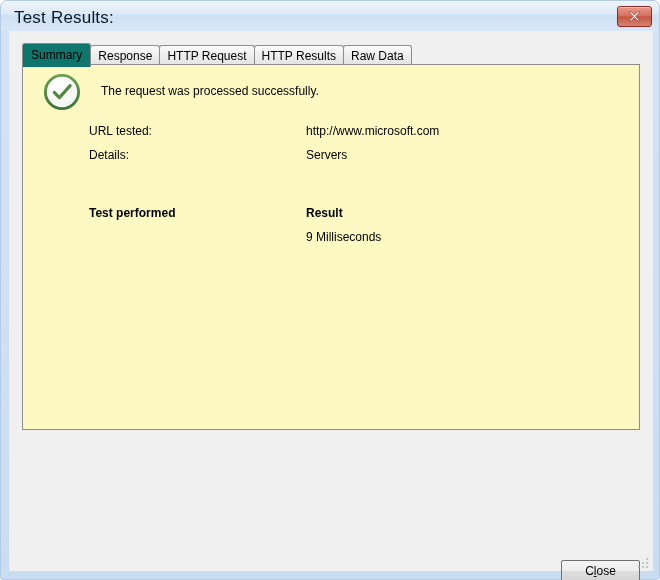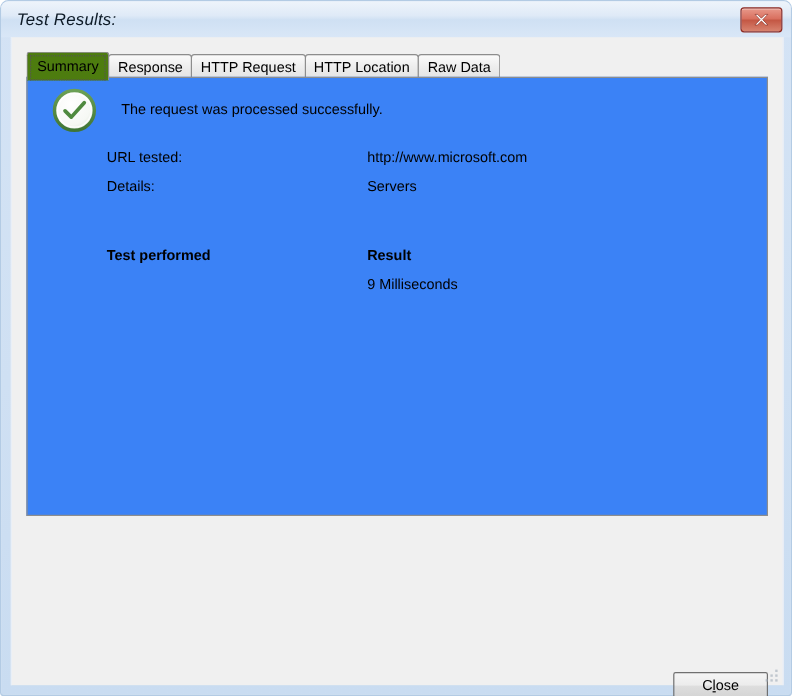--- a/index.html
+++ b/index.html
@@ -50,11 +50,10 @@
     position: absolute;
     left: 13px;
     top: 7px;
-    font-size: 14px;
+    font-size: 17px;
     color: #0d1a26;
     letter-spacing: .2px;
     white-space: nowrap;
-    font-style: italic;
   }
 
   

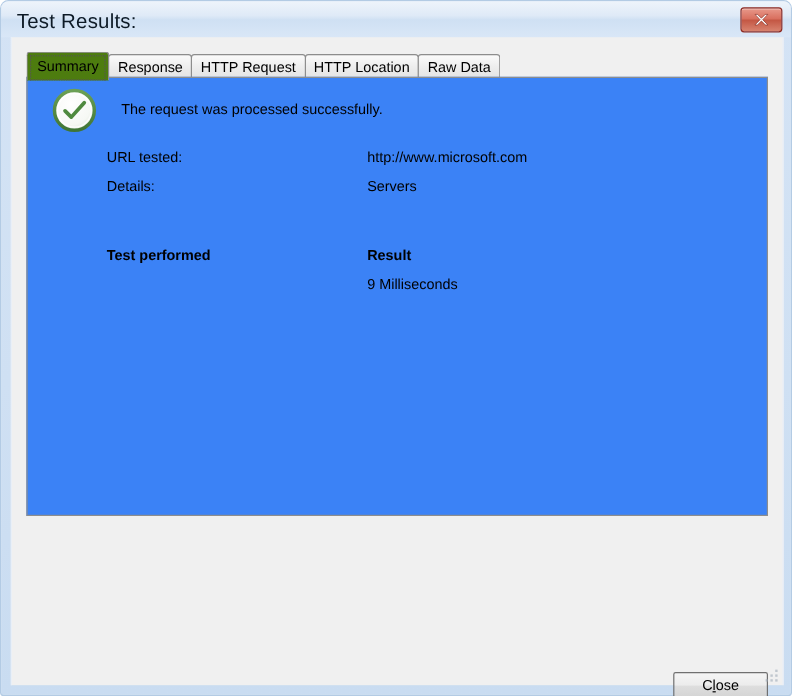--- a/index.html
+++ b/index.html
@@ -115,7 +115,7 @@
     height: 24px;
     padding: 4px 8px 0 8px;
     margin-bottom: -1px;
-    background: #4d7c0f;
+    background: #0f766e;
     border-color: #8d8d8d;
     z-index: 4;
   }

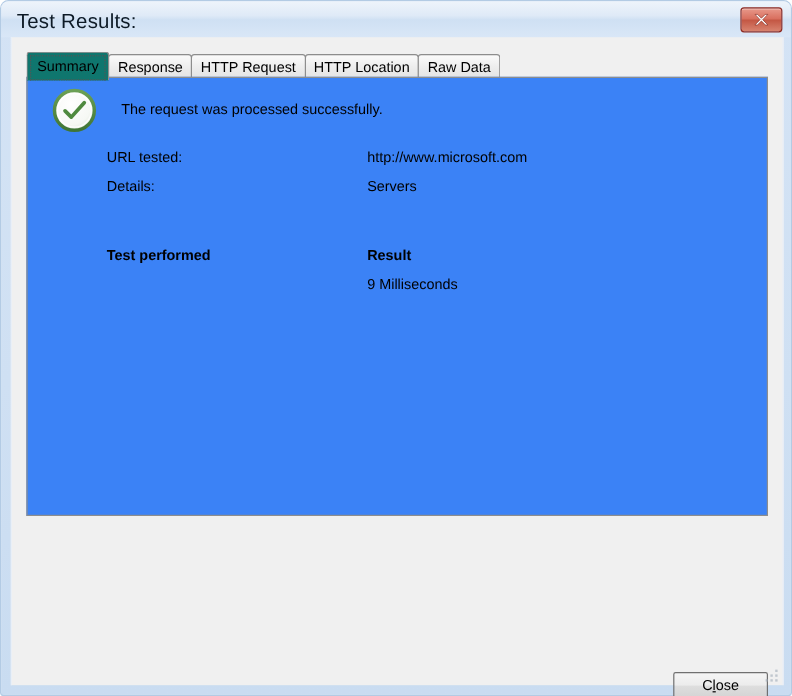--- a/index.html
+++ b/index.html
@@ -262,7 +262,7 @@
           <span class="tab-label">HTTP Request</span>
         </div>
         <div class="tab">
-          <span class="tab-label">HTTP Location</span>
+          <span class="tab-label">HTTP Results</span>
         </div>
         <div class="tab">
           <span class="tab-label">Raw Data</span>

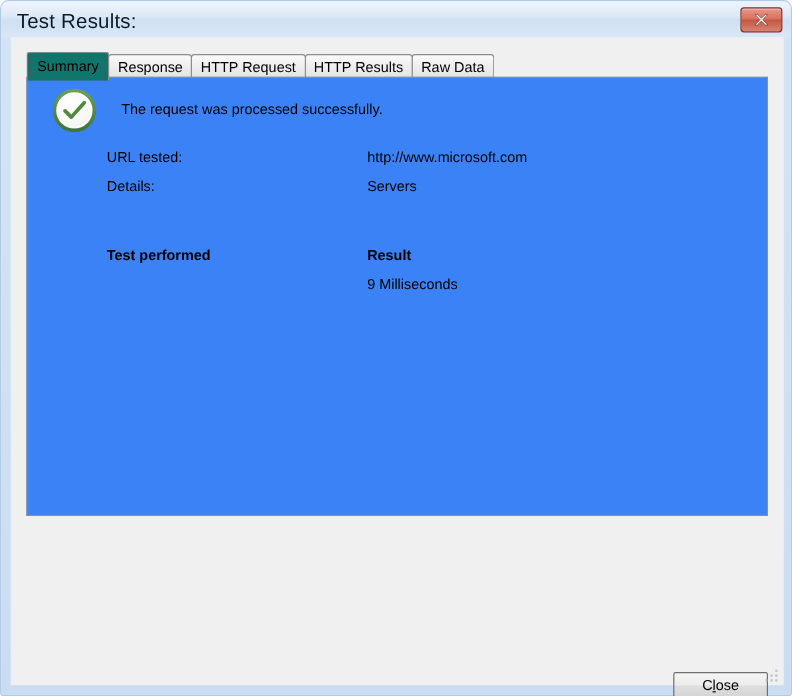--- a/index.html
+++ b/index.html
@@ -134,7 +134,7 @@
     width: 618px;
     height: 366px;
     box-sizing: border-box;
-    background: #3b82f6;
+    background: #fef9c3;
     border: 1px solid #8d8d8d;
   }
 

